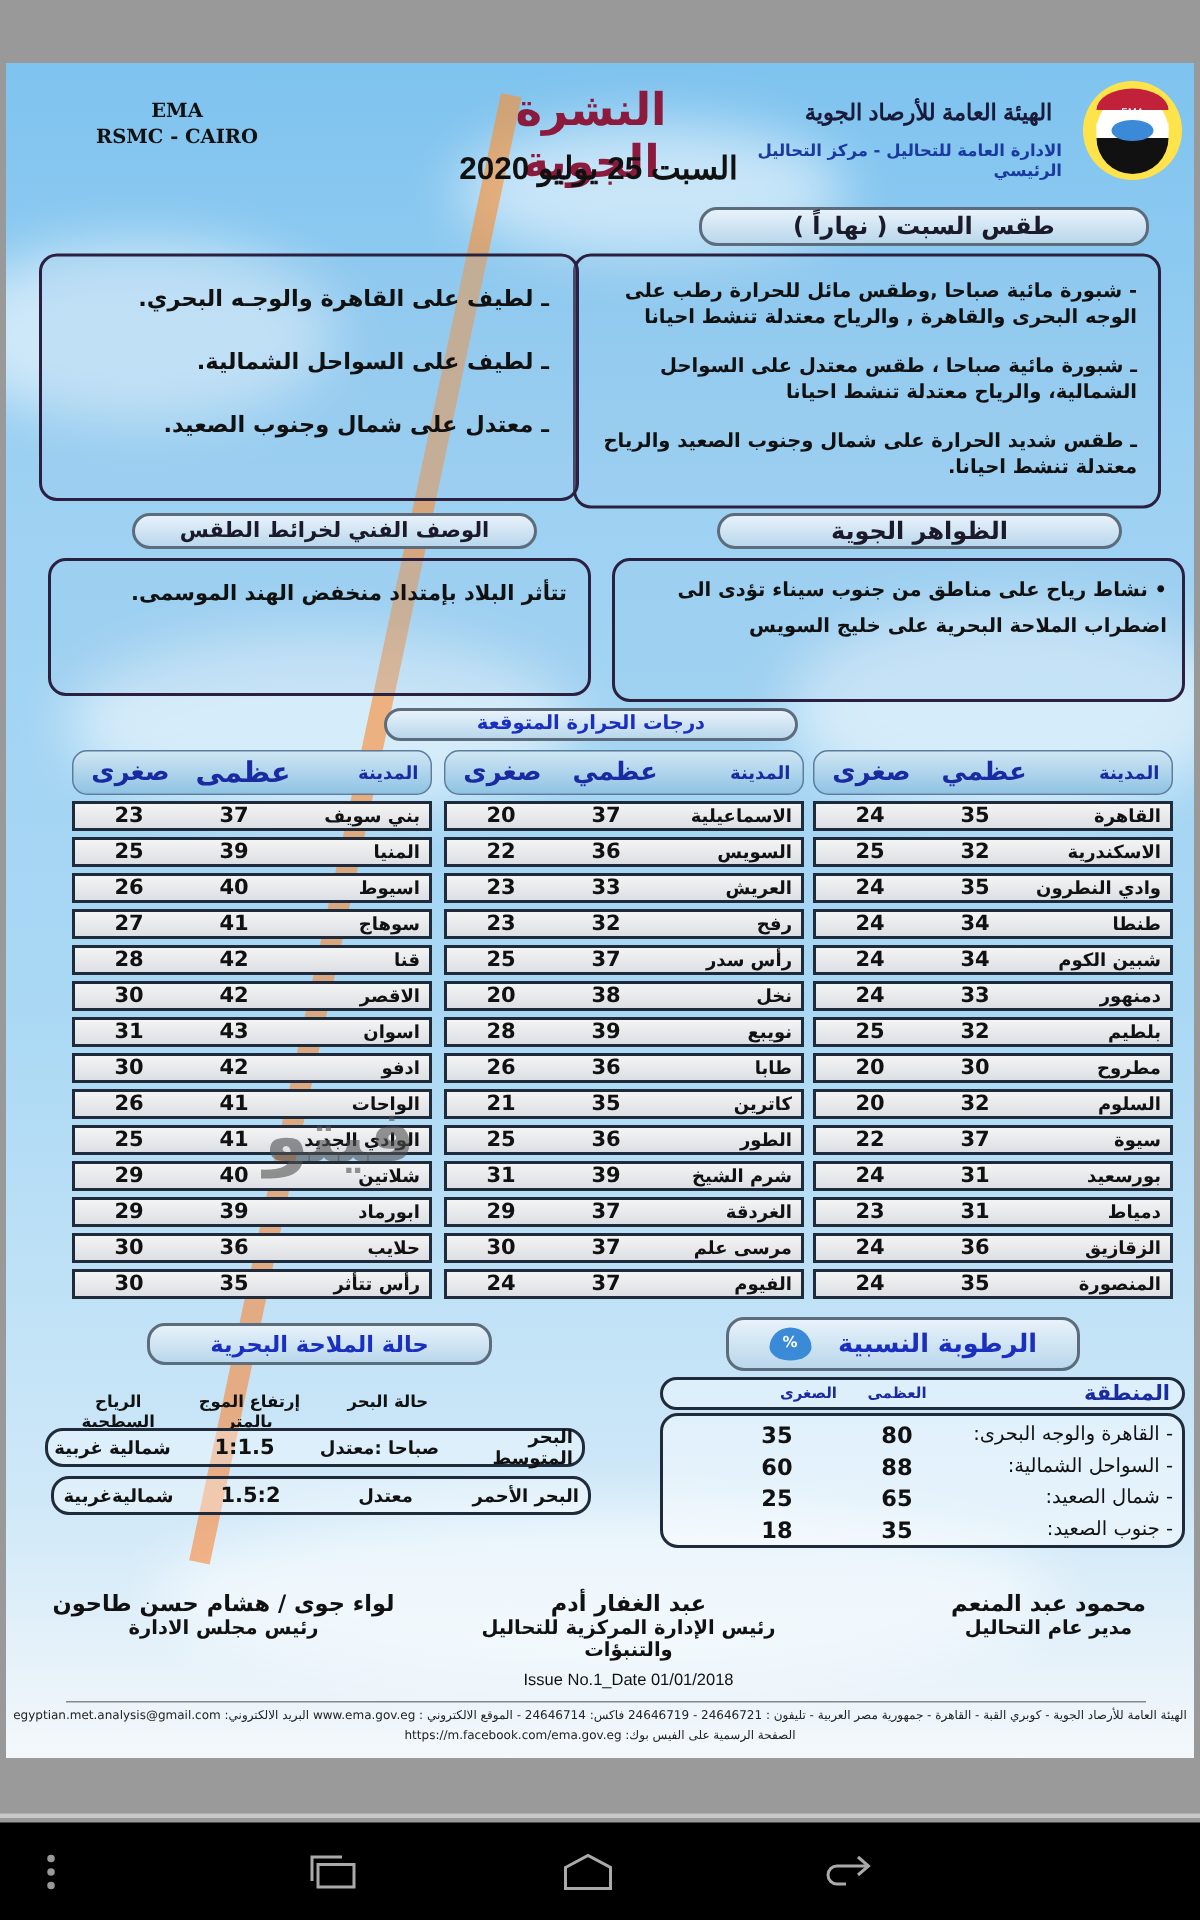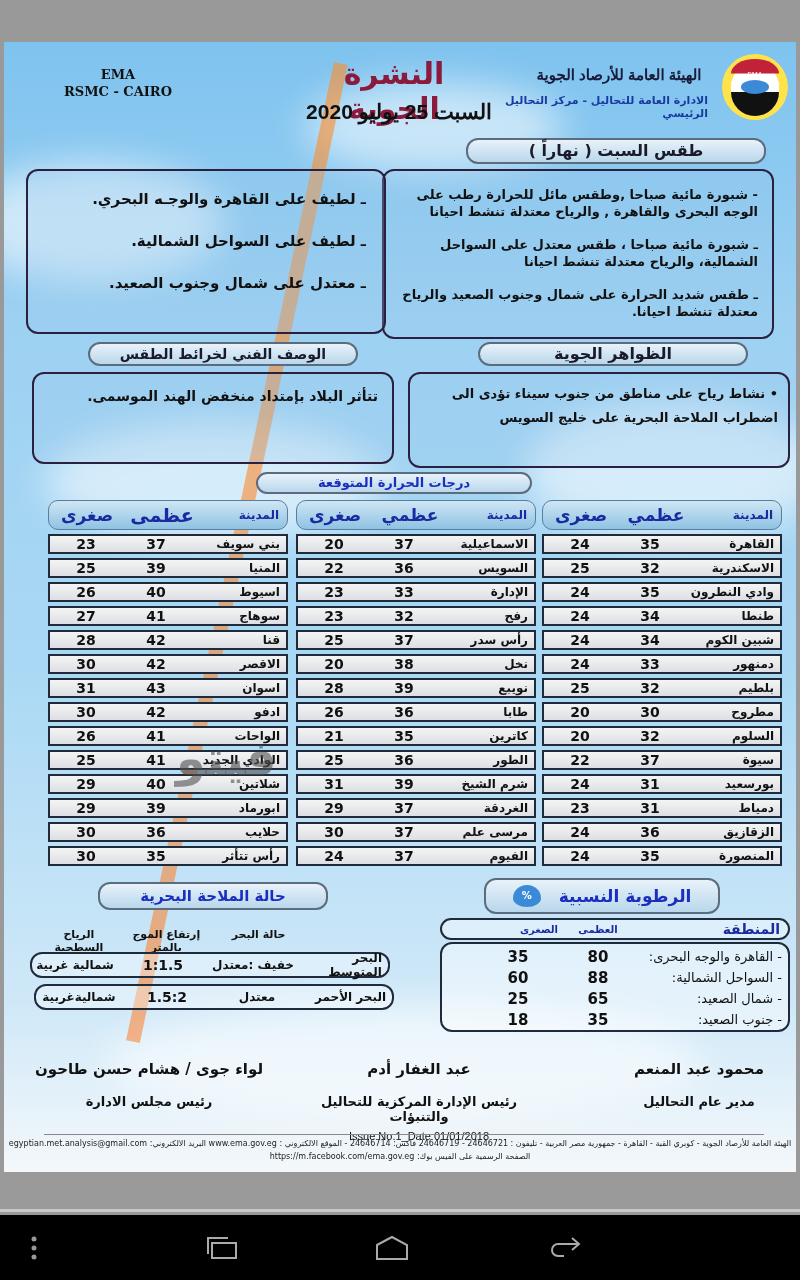--- a/index.html
+++ b/index.html
@@ -224,7 +224,7 @@
           <span class="c-min">22</span>
         </div>
         <div class="row">
-          <span class="c-city">الإدارة</span>
+          <span class="c-city">العريش</span>
           <span class="c-max">33</span>
           <span class="c-min">23</span>
         </div>

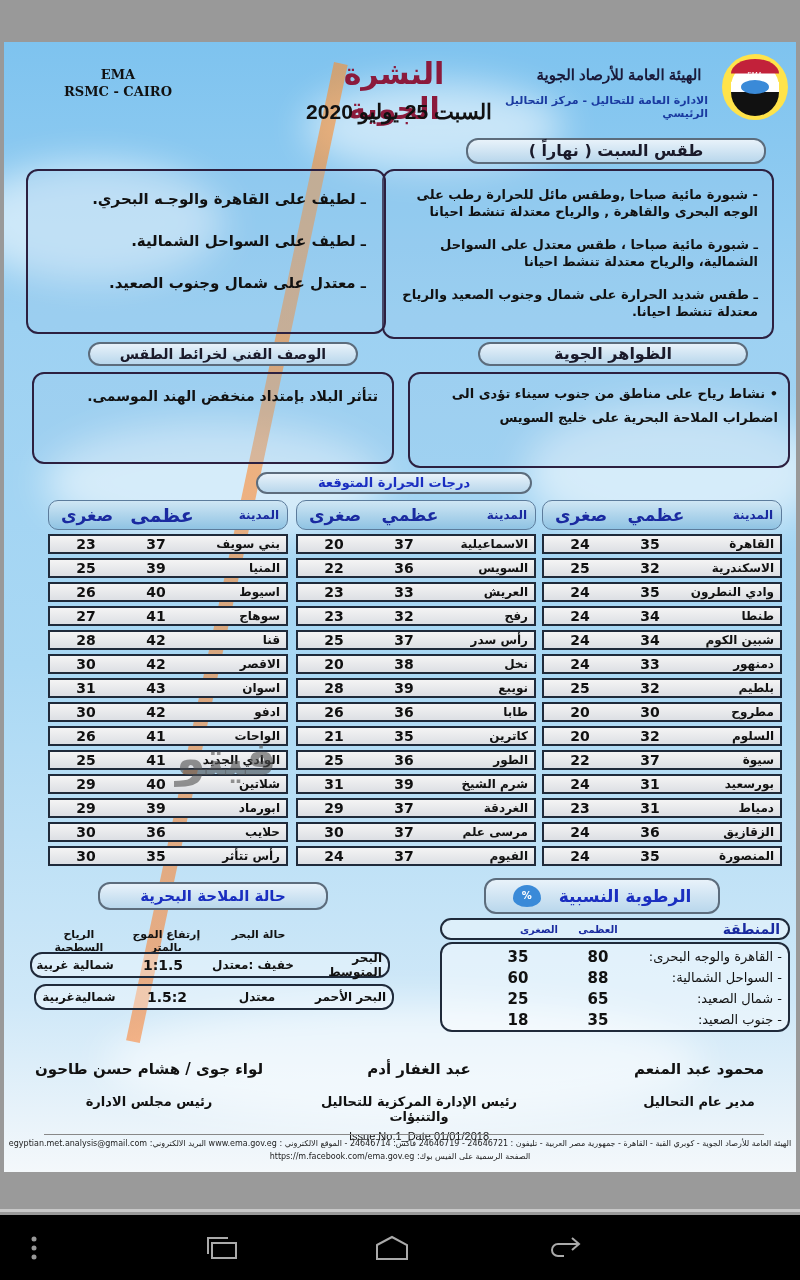--- a/index.html
+++ b/index.html
@@ -376,7 +376,7 @@
   </div>
   <div class="sea-row" style="left:26px;top:910px;width:360px;height:26px;">
     <span style="width:90px;text-align:right;padding-right:6px">البحر المتوسط</span>
-    <span style="width:90px">خفيف :معتدل</span>
+    <span style="width:90px">صباحا :معتدل</span>
     <span style="width:90px;font-size:14px;direction:ltr">1:1.5</span>
     <span style="width:86px">شمالية غربية</span>
   </div>

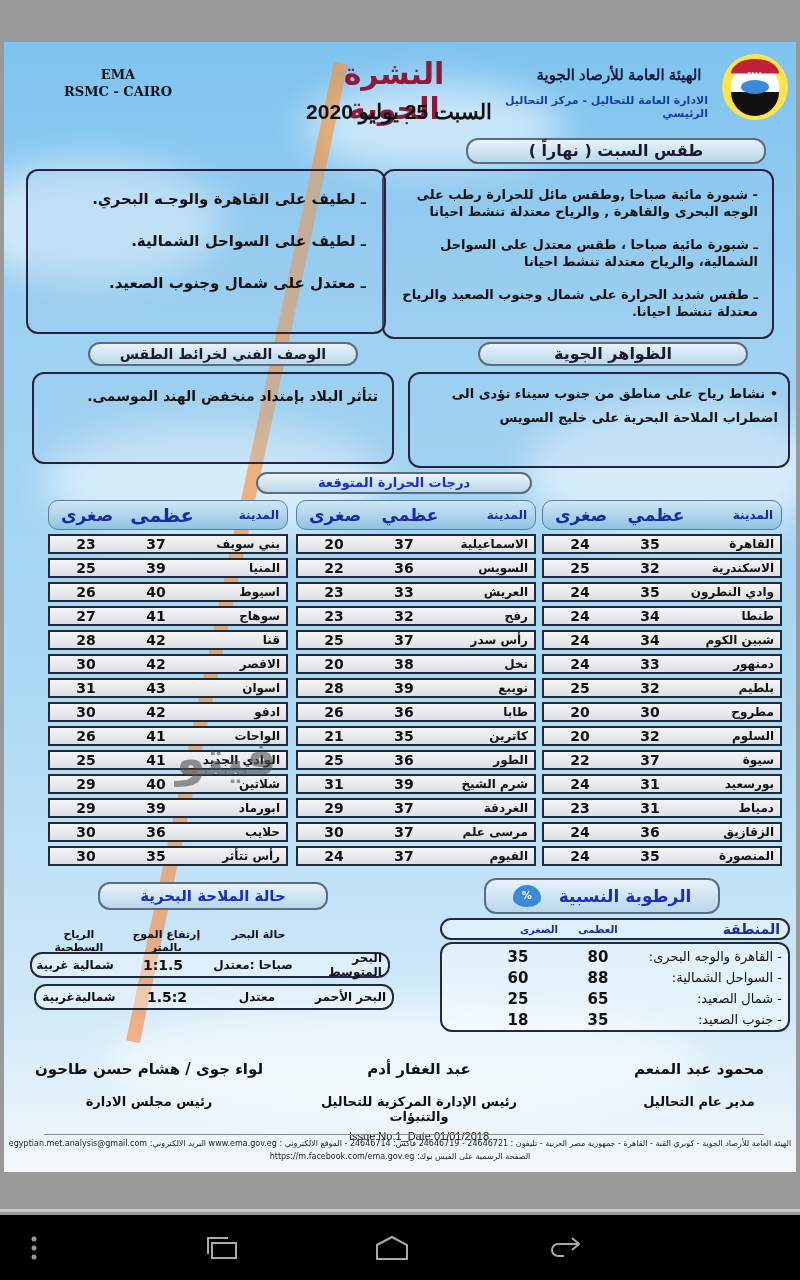--- a/index.html
+++ b/index.html
@@ -58,7 +58,7 @@
 
   .sig { position: absolute; text-align: center; direction: rtl; font-weight: bold; color: #111; }
   .sig .n { font-size: 15px; }
-  .sig .r { font-size: 13px; margin-top: 16px; }
+  .sig .r { font-size: 13px; margin-top: 0; }
 
   .footer-line { position: absolute; left: 40px; top: 1092px; width: 720px; height: 1px; background: #888; }
   .footer1 { position: absolute; left: 0; top: 1097px; width: 792px; text-align: center; font-size: 8px; color: #222; }

